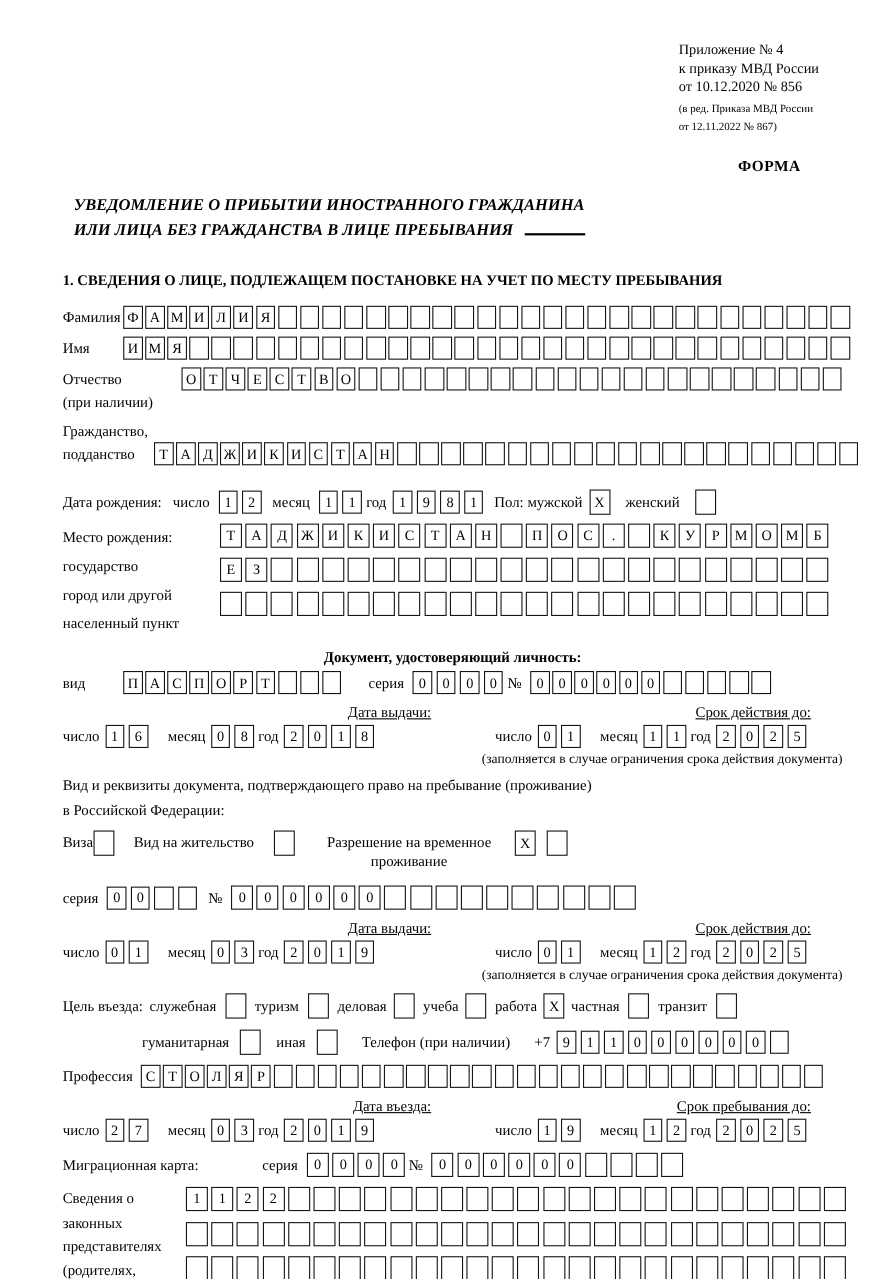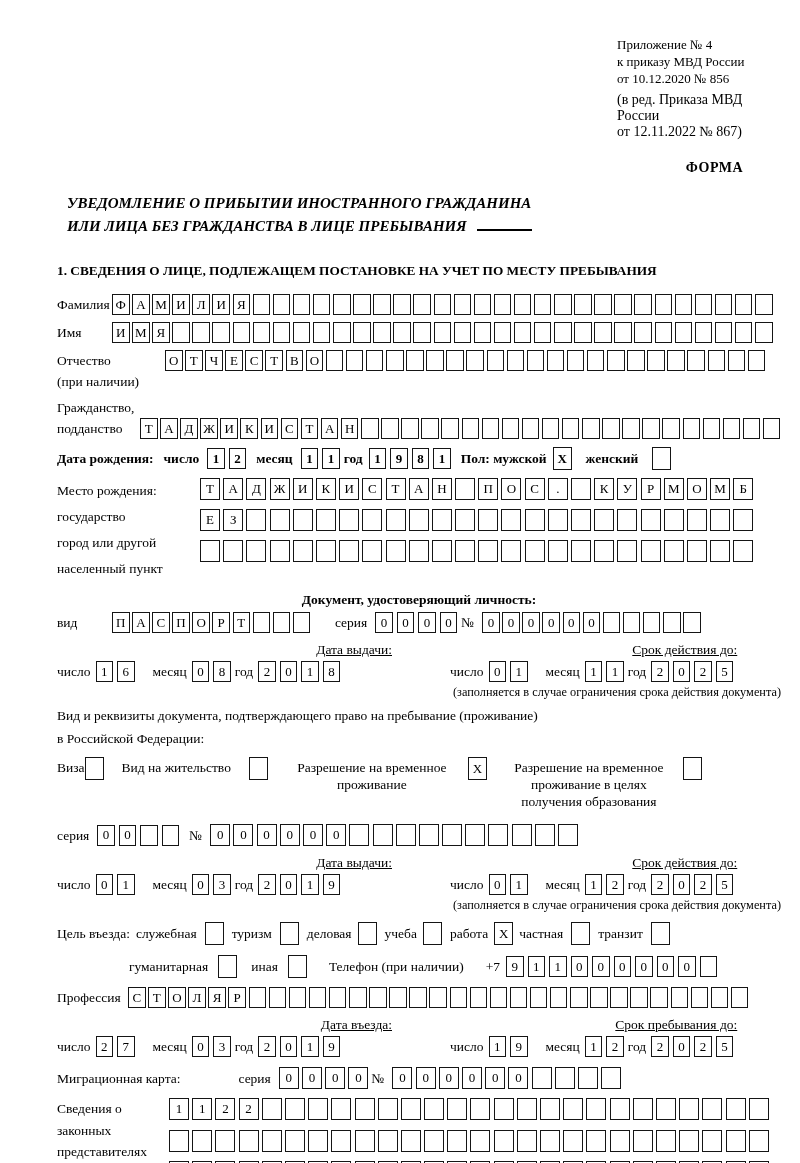--- a/index.html
+++ b/index.html
@@ -4,7 +4,7 @@
 <style>
   html,body{margin:0;padding:0;background:#fff;}
   body{width:800px;height:1163px;font-family:"Liberation Serif","DejaVu Serif",serif;color:#000;}
-  .page{position:relative;width:800px;height:1163px;box-sizing:border-box;padding:36px 19px 0 57px;overflow:hidden;}
+  .page{position:relative;width:800px;height:1163px;box-sizing:border-box;padding:36px 34px 0 57px;overflow:hidden;}
 
   
   .hdr{margin-left:560px;font-size:13px;line-height:17px;}

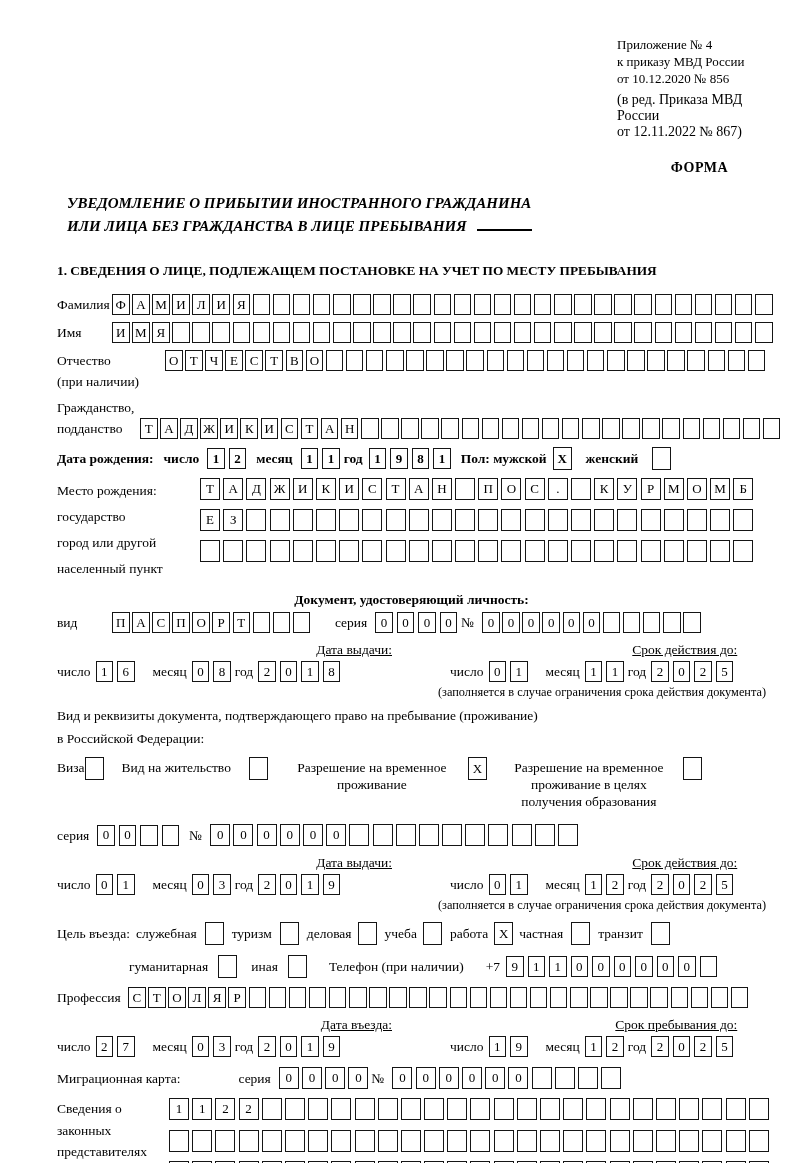--- a/index.html
+++ b/index.html
@@ -8,7 +8,7 @@
 
   
   .hdr{margin-left:560px;font-size:13px;line-height:17px;}
-  .hdr .small{font-size:14px;line-height:16px;font-family:Liberation Serif, serif;}
+  .hdr .small{font-size:10px;line-height:16px;font-family:Liberation Serif, serif;}
   .hdr .gap{height:5px;}
   .forma{font-weight:bold;font-size:14px;text-align:right;margin:20px 38px 0 0;letter-spacing:.5px;}
 

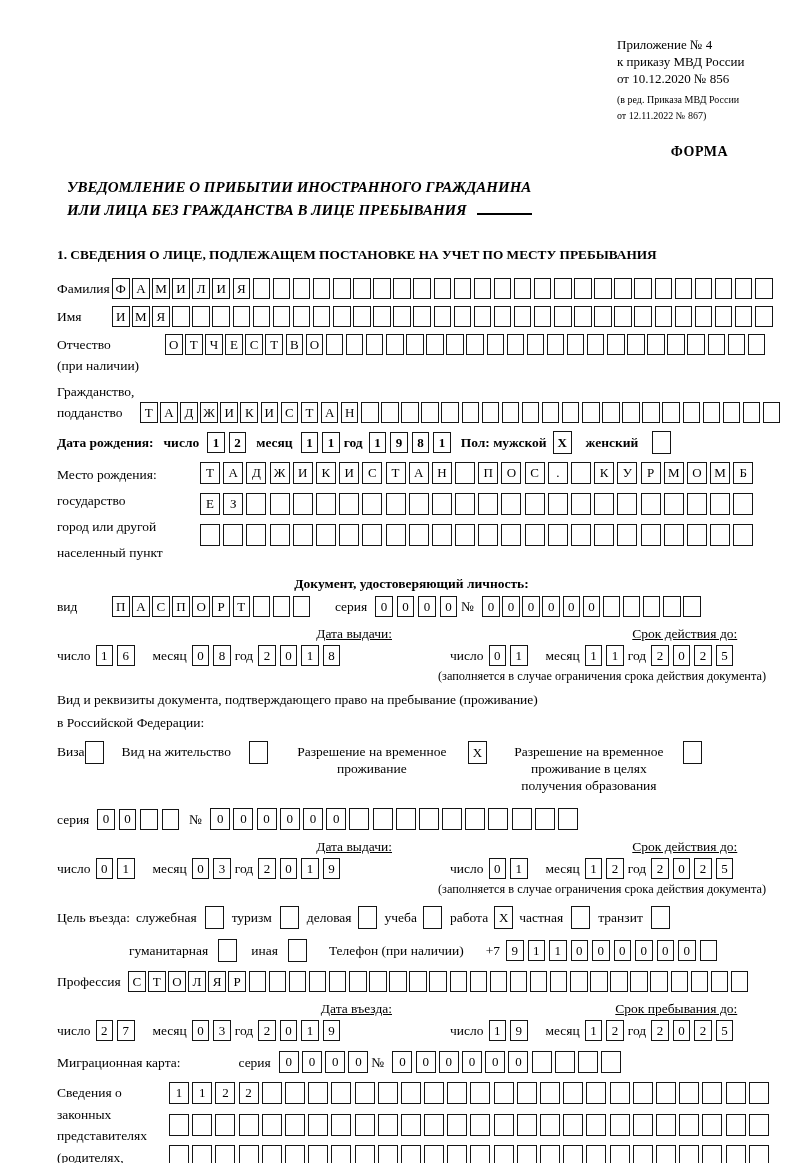--- a/index.html
+++ b/index.html
@@ -235,7 +235,7 @@
         </span>
     </div>
 
-    <div class="row" style="margin-top:8px;font-weight:bold;">
+    <div class="row" style="margin-top:22px;">
       <span class="lbl">Дата рождения:</span>
       <span class="lbl ml10">число</span>
       <span class="cells dt ml8">

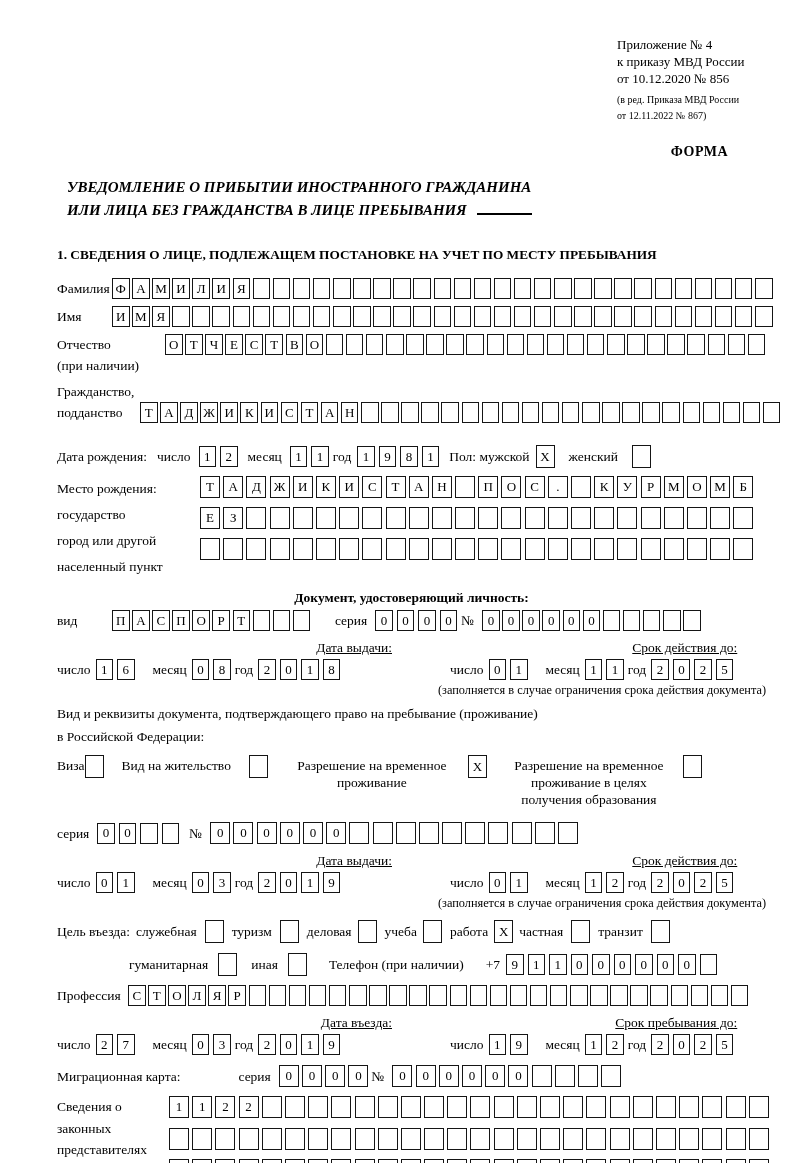--- a/index.html
+++ b/index.html
@@ -456,7 +456,6 @@
       <span class="cells cb ml10">
           <span class="cell">X</span>
         </span>
-      <span class="lbl optlbl w168 ml18">Разрешение на временное проживание в целях получения образования</span>
       <span class="cells cb ml10">
           <span class="cell"></span>
         </span>

